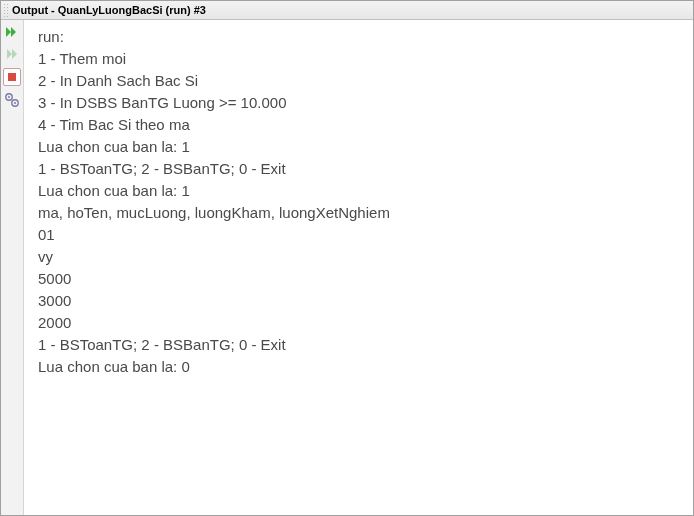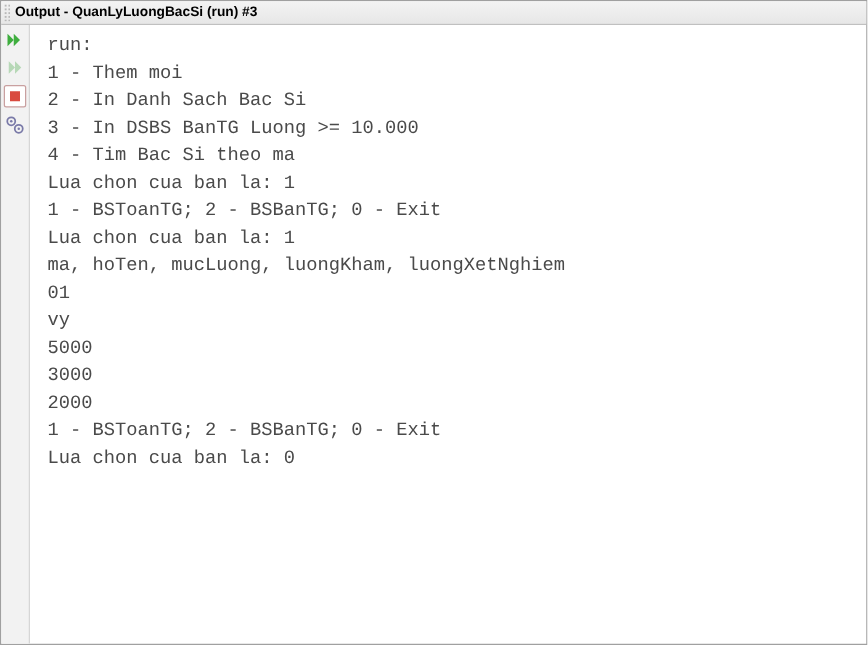--- a/index.html
+++ b/index.html
@@ -11,7 +11,7 @@
   .gutter{width:22px;background:#f2f2f2;border-right:1px solid #d6d6d6;display:flex;flex-direction:column;align-items:center;padding-top:4px;gap:6px}
   .btn{width:16px;height:16px;display:flex;align-items:center;justify-content:center;border-radius:2px}
   .btn svg{display:block}
-  .console{flex:1;padding:6px 6px 6px 14px;font-family:Liberation Mono, monospace;font-size:15px;line-height:22px;color:#4a4a4a;white-space:pre;overflow:auto}
+  .console{flex:1;padding:6px 6px 6px 14px;font-family:Liberation Sans, sans-serif;font-size:15px;line-height:22px;color:#4a4a4a;white-space:pre;overflow:auto}
 </style>
 </head>
 <body>

